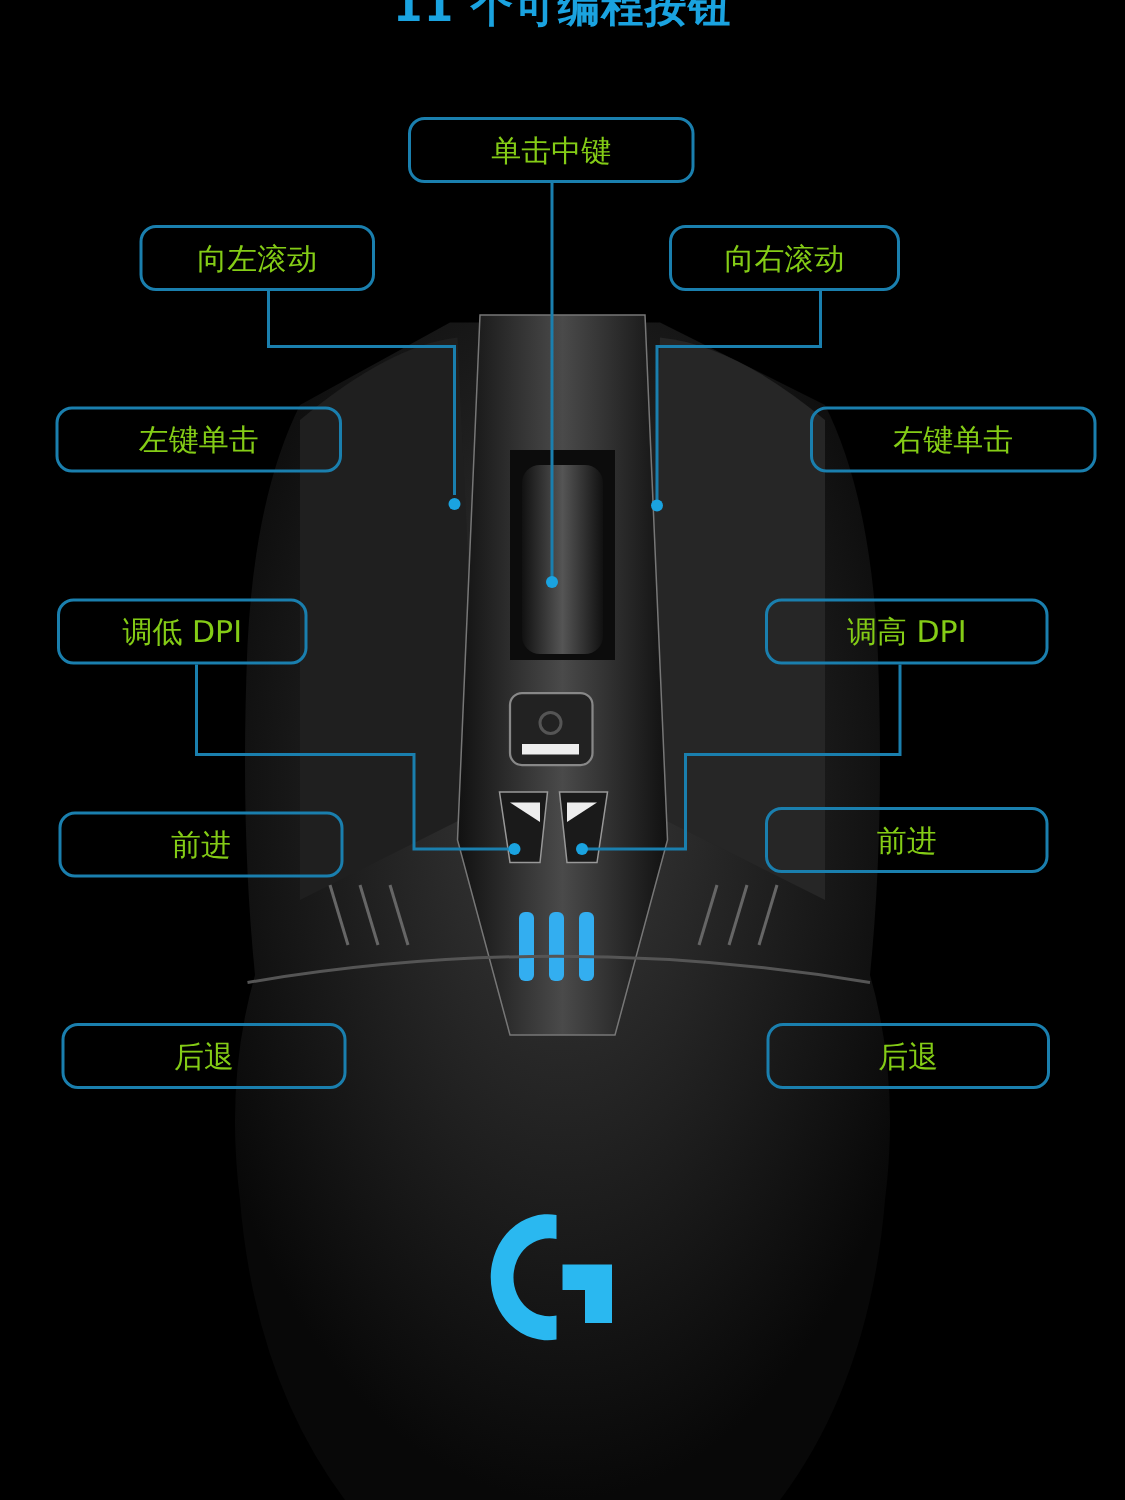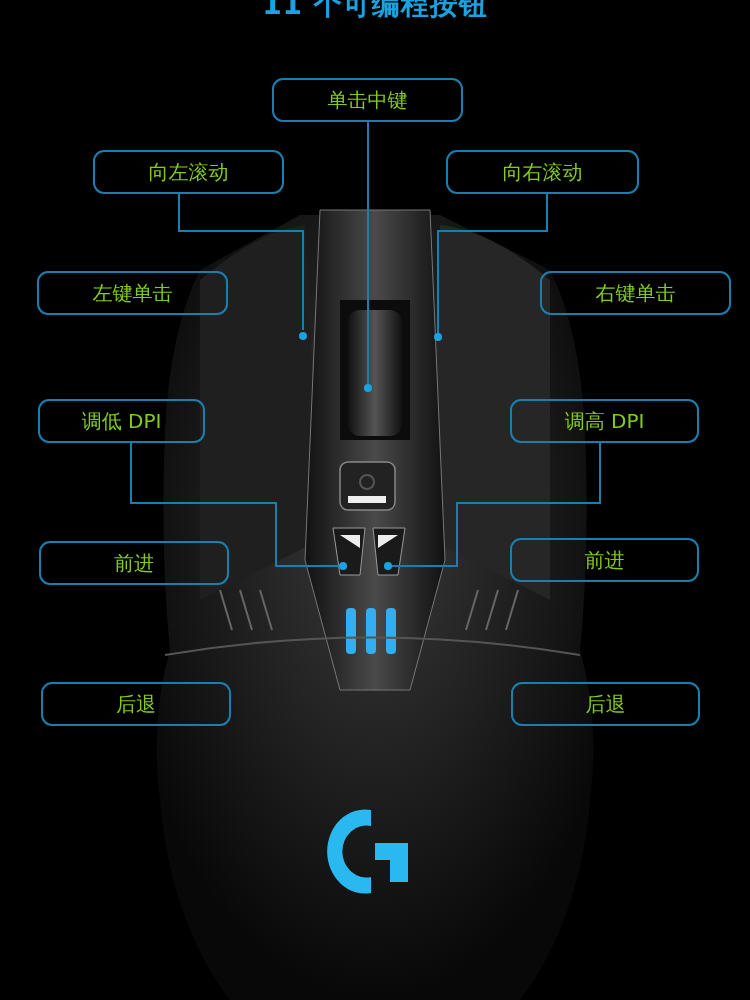--- a/index.html
+++ b/index.html
@@ -88,7 +88,7 @@
 </svg>
 
 <div class="label" style="left:272px;top:78px;width:191px;">单击中键</div>
-<div class="label" style="left:93px;top:150px;width:191px;">向左滚动</div>
+<div class="label" style="left:93px;top:150px;width:157px;">向左滚动</div>
 <div class="label" style="left:446px;top:150px;width:193px;">向右滚动</div>
 <div class="label" style="left:37px;top:271px;width:191px;">左键单击</div>
 <div class="label" style="left:508px;top:271px;width:191px;margin-left:32px;">右键单击</div>

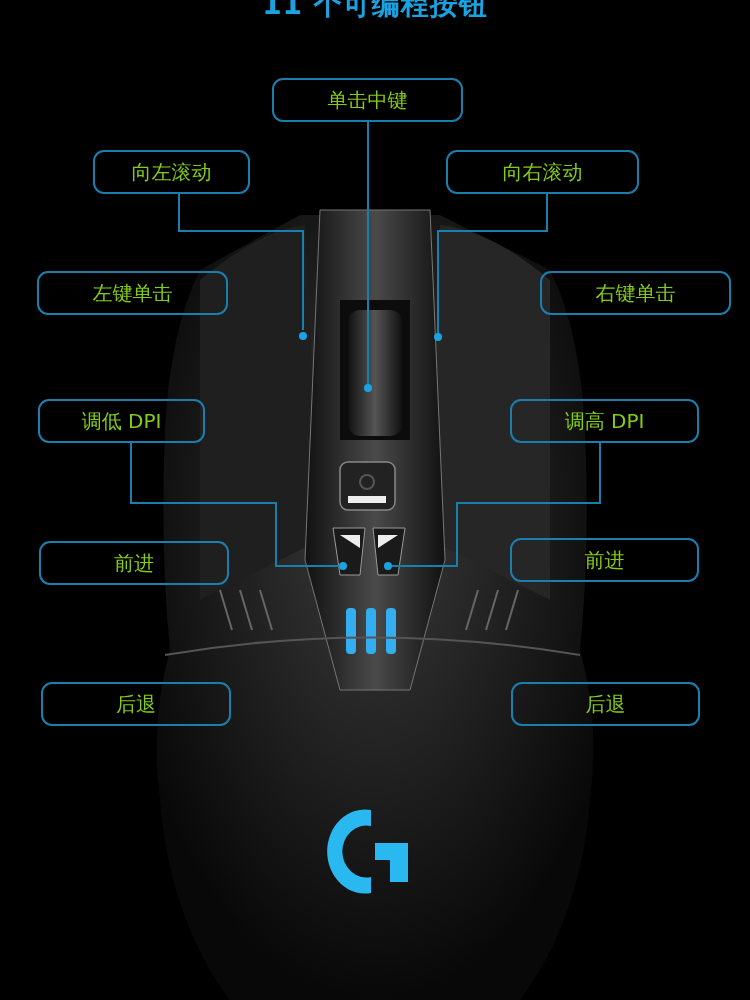--- a/index.html
+++ b/index.html
@@ -89,7 +89,7 @@
 
 <div class="label" style="left:272px;top:78px;width:191px;">单击中键</div>
 <div class="label" style="left:93px;top:150px;width:157px;">向左滚动</div>
-<div class="label" style="left:446px;top:150px;width:193px;">向右滚动</div>
+<div class="label" style="left:446px;top:150px;width:154px;">向右滚动</div>
 <div class="label" style="left:37px;top:271px;width:191px;">左键单击</div>
 <div class="label" style="left:508px;top:271px;width:191px;margin-left:32px;">右键单击</div>
 <div class="label" style="left:38px;top:399px;width:167px;">调低 DPI</div>

